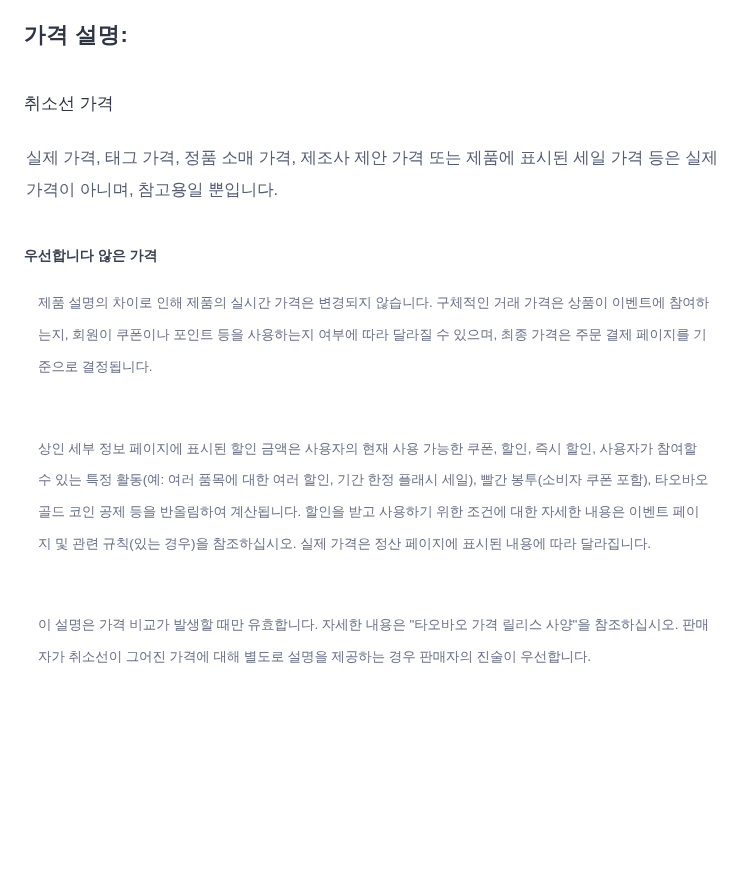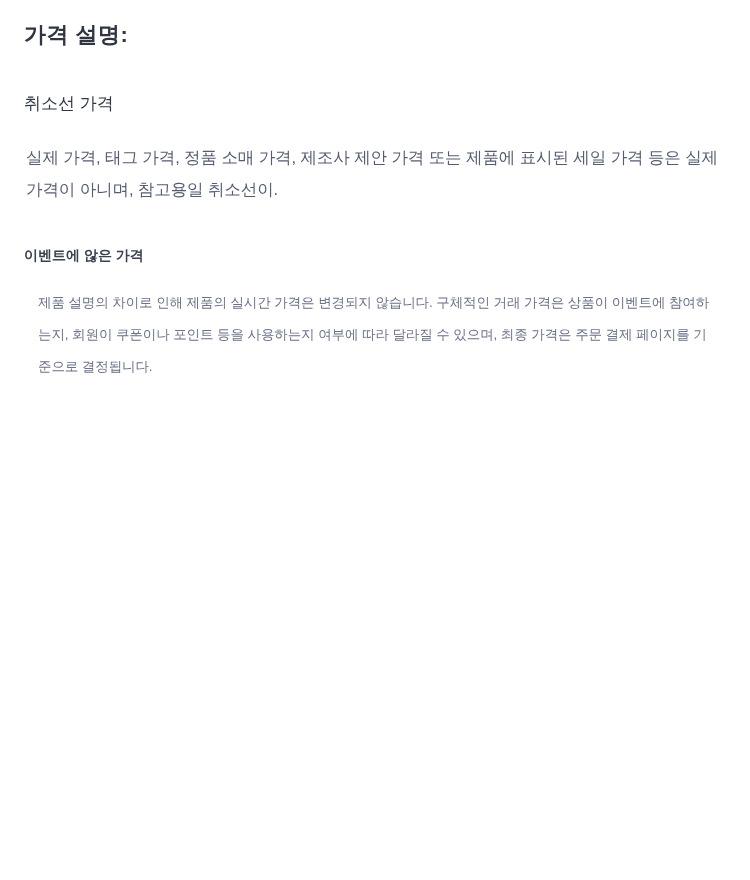--- a/index.html
+++ b/index.html
@@ -80,7 +80,7 @@
 
   <div class="spacer-md"></div>
 
-  <p class="lede">실제 가격, 태그 가격, 정품 소매 가격, 제조사 제안 가격 또는 제품에 표시된 세일 가격 등은 실제 가격이 아니며, 참고용일 취소선이.</p>
+  <p class="lede">실제 가격, 태그 가격, 정품 소매 가격, 제조사 제안 가격 또는 제품에 표시된 세일 가격 등은 실제 가격이 아니며, 참고용일 뿐입니다.</p>
 
   <div class="spacer-xl"></div>
 

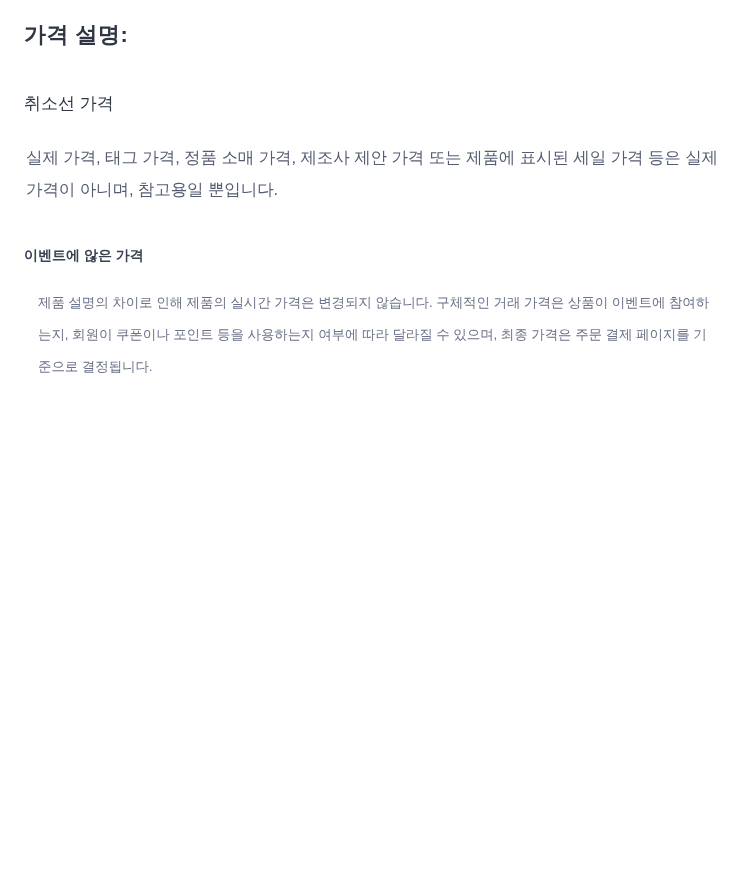--- a/index.html
+++ b/index.html
@@ -84,7 +84,7 @@
 
   <div class="spacer-xl"></div>
 
-  <h3 class="sub-heading">이벤트에 않은 가격</h3>
+  <h3 class="sub-heading">우선합니다 않은 가격</h3>
 
   <div class="spacer-xs"></div>
 

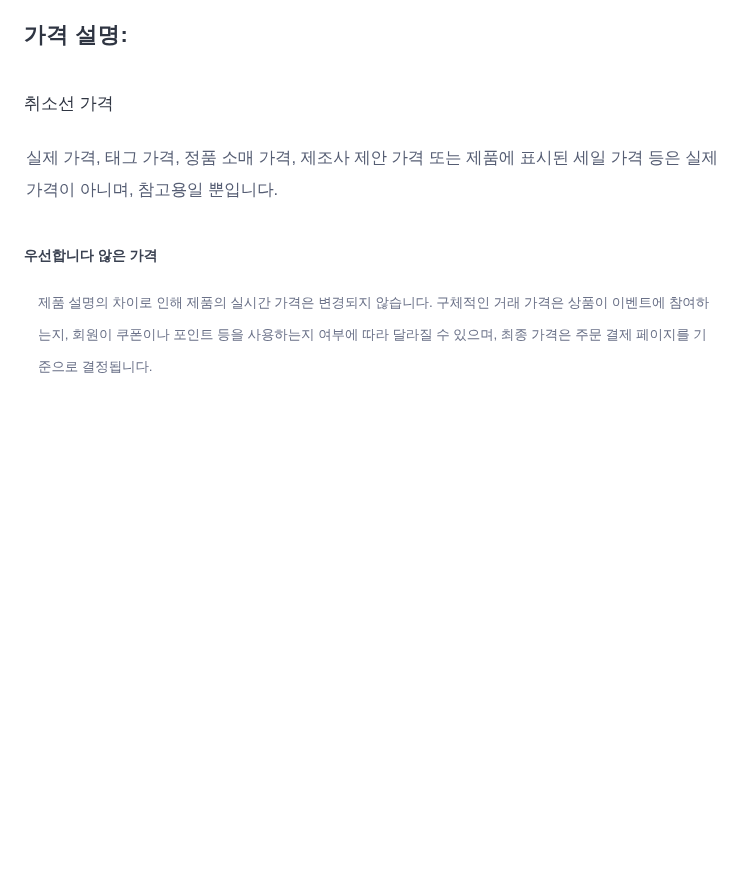--- a/index.html
+++ b/index.html
@@ -92,6 +92,7 @@
 
   <div class="spacer-md"></div>
 
+  <p class="body-text">상인 세부 정보 페이지에 표시된 할인 금액은 사용자의 현재 사용 가능한 쿠폰, 할인, 즉시 할인, 사용자가 참여할 수 있는 특정 활동(예: 여러 품목에 대한 여러 할인, 기간 한정 플래시 세일), 빨간 봉투(소비자 쿠폰 포함), 타오바오 골드 코인 공제 등을 반올림하여 계산됩니다. 할인을 받고 사용하기 위한 조건에 대한 자세한 내용은 이벤트 페이지 및 관련 규칙(있는 경우)을 참조하십시오. 실제 가격은 정산 페이지에 표시된 내용에 따라 달라집니다.</p>
 
   <div class="spacer-md"></div>
 

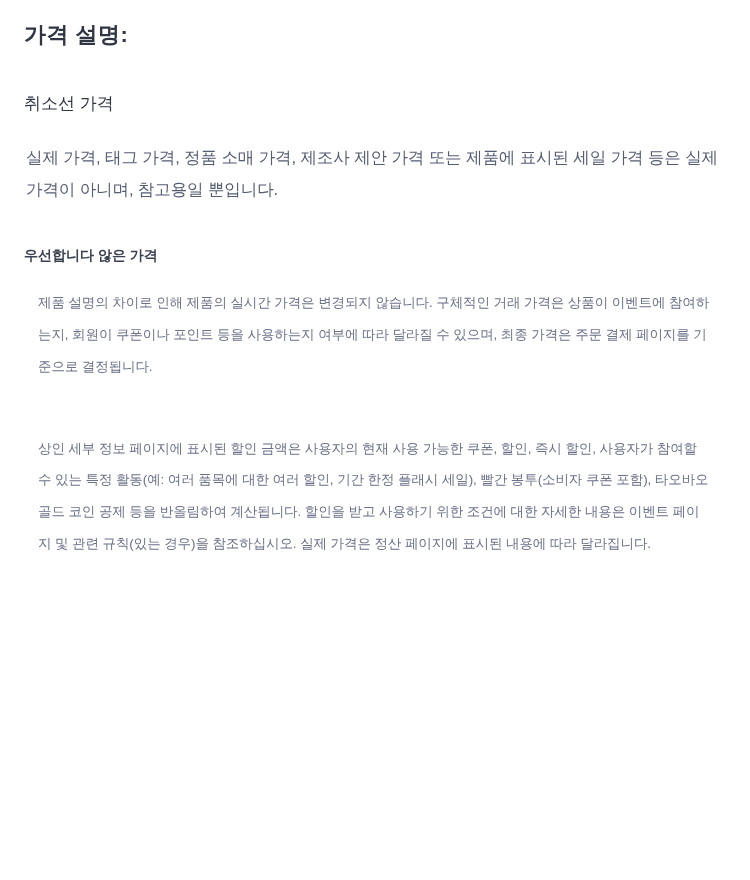--- a/index.html
+++ b/index.html
@@ -96,6 +96,7 @@
 
   <div class="spacer-md"></div>
 
+  <p class="body-text">이 설명은 가격 비교가 발생할 때만 유효합니다. 자세한 내용은 "타오바오 가격 릴리스 사양"을 참조하십시오. 판매자가 취소선이 그어진 가격에 대해 별도로 설명을 제공하는 경우 판매자의 진술이 우선합니다.</p>
 
 </div>
 

